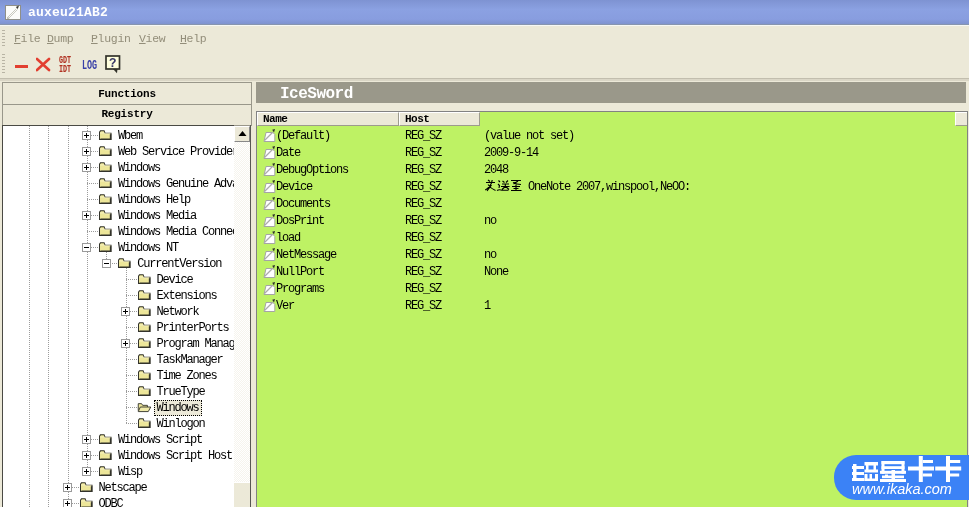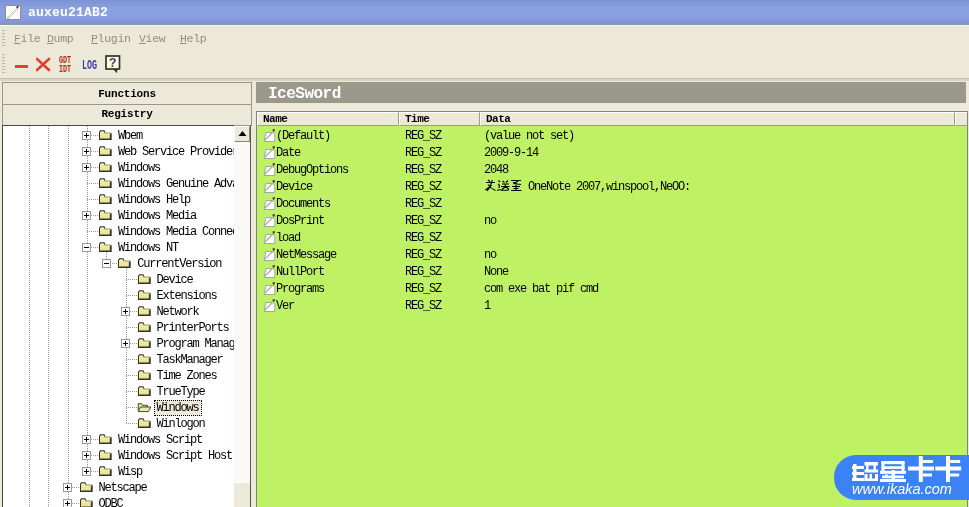--- a/index.html
+++ b/index.html
@@ -44,7 +44,7 @@
 #sbbot{left:234px;top:482px;width:16px;height:25px;background:#ECE9D8;border-top:1px solid #fff}
 
 #icebar{left:256px;top:82px;width:710px;height:21px;background:#9A988A;color:#fff;
- font-weight:bold;font-size:16px;letter-spacing:-0.5px;line-height:24px;padding-left:12px;box-sizing:border-box}
+ font-weight:bold;font-size:16px;letter-spacing:-0.5px;line-height:24px;padding-left:24px;box-sizing:border-box}
 #list{left:256px;top:111px;width:710px;height:396px;background:#bef264;border:1px solid #828282;border-bottom:none;overflow:hidden}
 .hseg{position:absolute;top:0;height:14px;background:#ECE9D8;box-sizing:border-box;
  border-top:1px solid #fff;border-left:1px solid #fff;border-right:1px solid #9D9B8D;border-bottom:1px solid #9D9B8D;

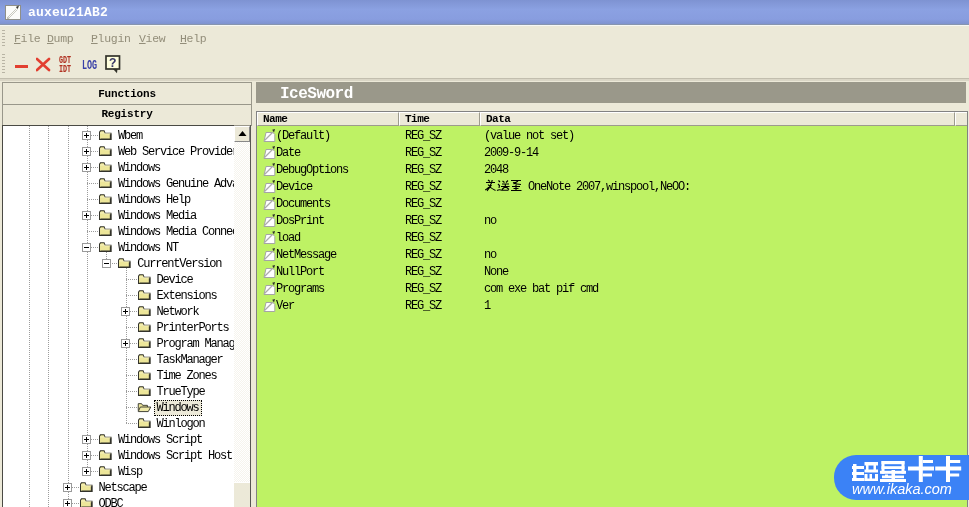--- a/index.html
+++ b/index.html
@@ -329,7 +329,7 @@
 <div class="abs" id="icebar">IceSword</div>
 <div class="abs" id="list">
     <div class="hseg" style="left:0;width:142px">Name</div>
-<div class="hseg" style="left:142px;width:81px">Time</div>
+<div class="hseg" style="left:142px;width:81px">Host</div>
 <div class="hseg" style="left:223px;width:475px">Data</div>
 <div class="hseg" style="left:698px;width:13px"></div>
 <div class="lrow" style="top:15px">

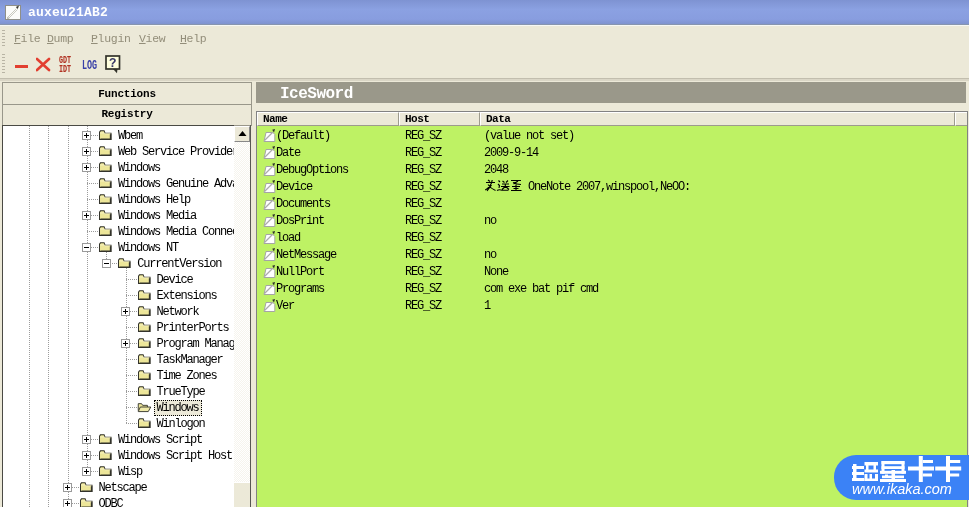--- a/index.html
+++ b/index.html
@@ -330,7 +330,6 @@
 <div class="abs" id="list">
     <div class="hseg" style="left:0;width:142px">Name</div>
 <div class="hseg" style="left:142px;width:81px">Host</div>
-<div class="hseg" style="left:223px;width:475px">Data</div>
 <div class="hseg" style="left:698px;width:13px"></div>
 <div class="lrow" style="top:15px">
       <svg class="licon" width="14" height="13" viewBox="0 0 14 13">

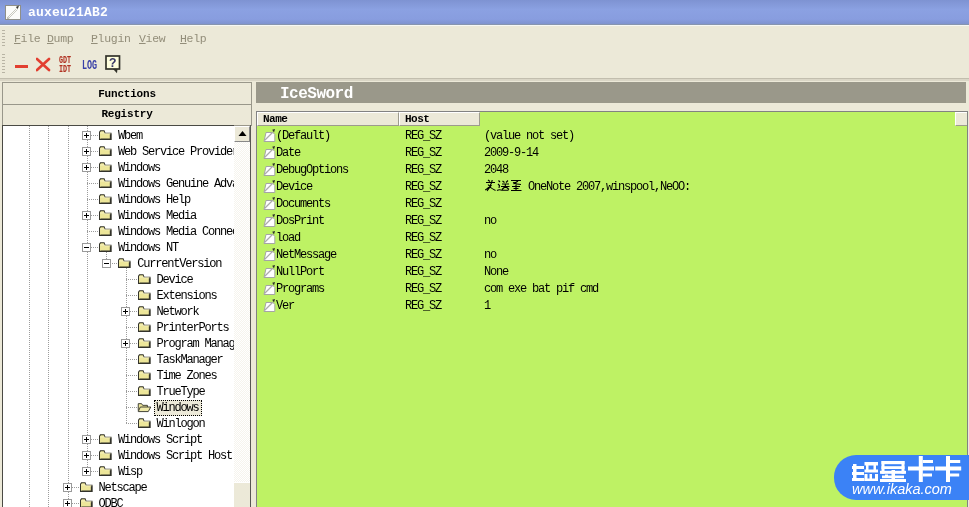--- a/index.html
+++ b/index.html
@@ -434,7 +434,6 @@
       </svg>
       <span class="lname">Programs</span>
       <span class="ltype">REG_SZ</span>
-      <span class="ldata">com exe bat pif cmd</span>
     </div>
 <div class="lrow" style="top:185px">
       <svg class="licon" width="14" height="13" viewBox="0 0 14 13">

